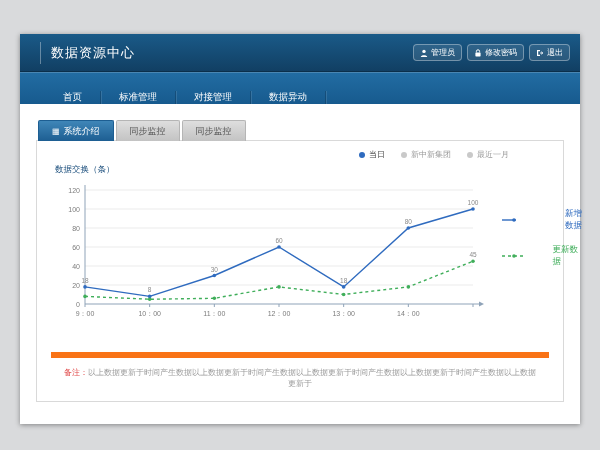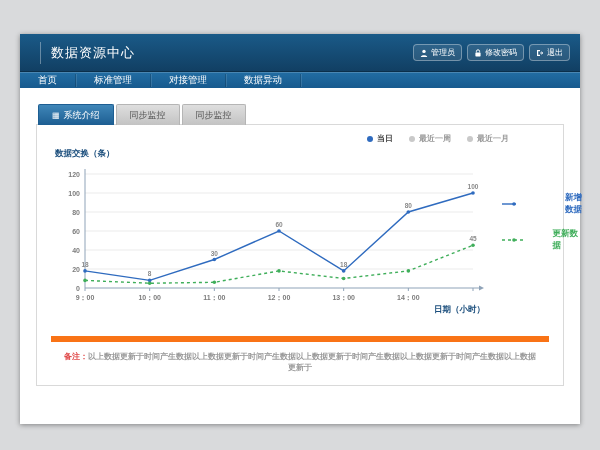--- a/index.html
+++ b/index.html
@@ -24,8 +24,8 @@
   .hdr-btn svg { display:block; }
 
   
-  .nav { height:16px; background:linear-gradient(#226da3,#175a8e); display:flex; align-items:center;
-         flex:0 0 auto; box-shadow:inset 0 1px 0 rgba(255,255,255,.18); }
+  .nav { height:32px; background:linear-gradient(#226da3,#175a8e); display:flex; align-items:flex-end;
+         flex:0 0 auto; box-shadow:inset 0 1px 0 rgba(255,255,255,.18);padding-left:25px; }
   .nav-item { display:flex; align-items:center; padding:0 18px; color:#fff; font-size:9.5px;
               border-right:1px solid rgba(0,0,0,.18); box-shadow:1px 0 0 rgba(255,255,255,.12);
               cursor:pointer; }

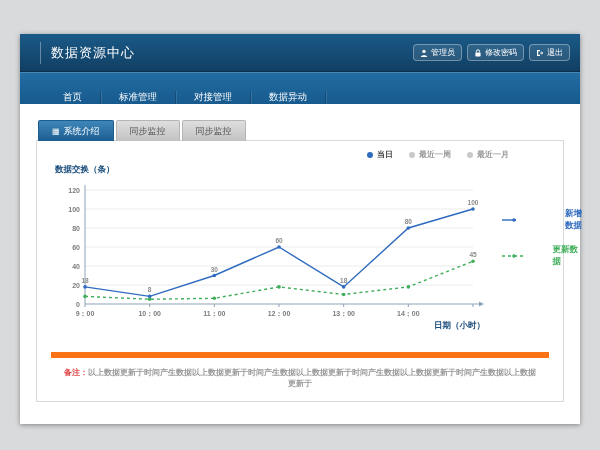--- a/index.html
+++ b/index.html
@@ -39,7 +39,7 @@
   .tab.active { background:linear-gradient(#3f86b8,#1d5e92); color:#fff; border-color:#1d5e92; }
   .tab-icon { font-size:8px; line-height:1; }
 
-  .panel { border:1px solid #d9d9d9; margin-top:-1px; padding:8px 14px 10px; min-height:262px;font-weight:bold; }
+  .panel { border:1px solid #d9d9d9; margin-top:-1px; padding:8px 14px 10px; min-height:262px; }
 
   .filters { display:flex; justify-content:flex-end; gap:16px; align-items:center; padding-right:40px; }
   .filter { display:flex; align-items:center; gap:4px; font-size:8px; color:#999; cursor:pointer; }

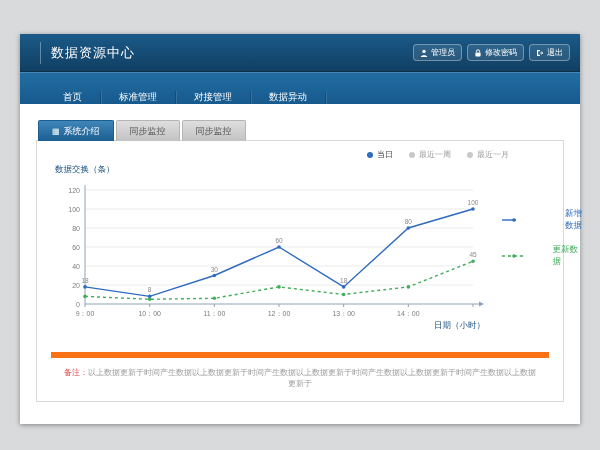--- a/index.html
+++ b/index.html
@@ -132,7 +132,7 @@
           </div>
           <div class="filter">
             <span class="dot"></span>
-            <span>最近一周</span>
+            <span>新中新集团</span>
           </div>
           <div class="filter">
             <span class="dot"></span>

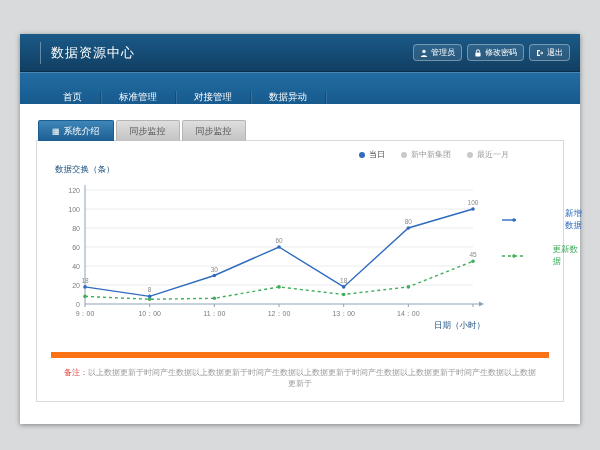--- a/index.html
+++ b/index.html
@@ -198,7 +198,6 @@
                 <circle cx="422" cy="85.25" r="1.8" fill="#3fae5a"></circle>
                 <text x="422" y="81.25" text-anchor="middle" font-size="6.5" fill="#8a8a8a">45</text>
               </svg>
-            <div class="axis-label xlabel">日期（小时）</div>
           </div>
           <div class="legend">
             <div class="legend-item">

